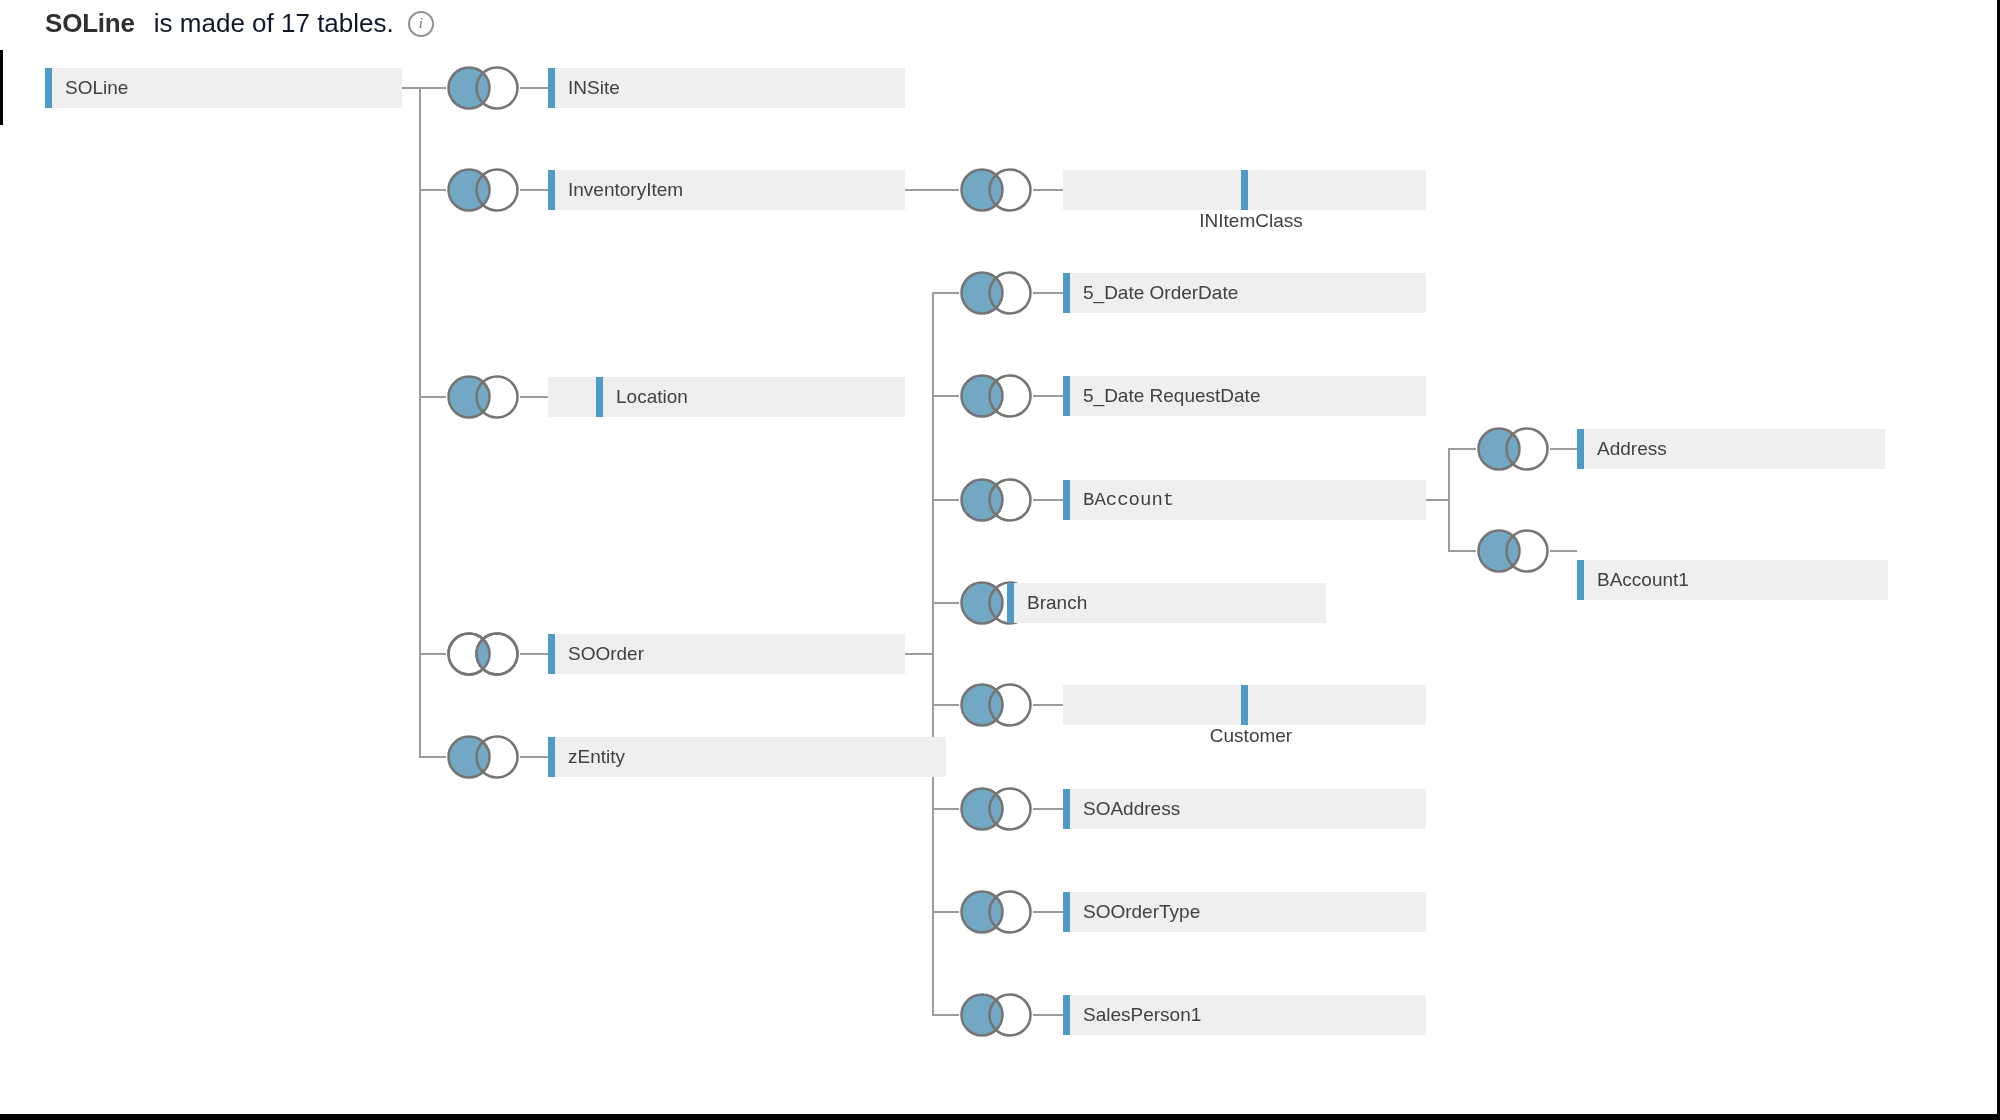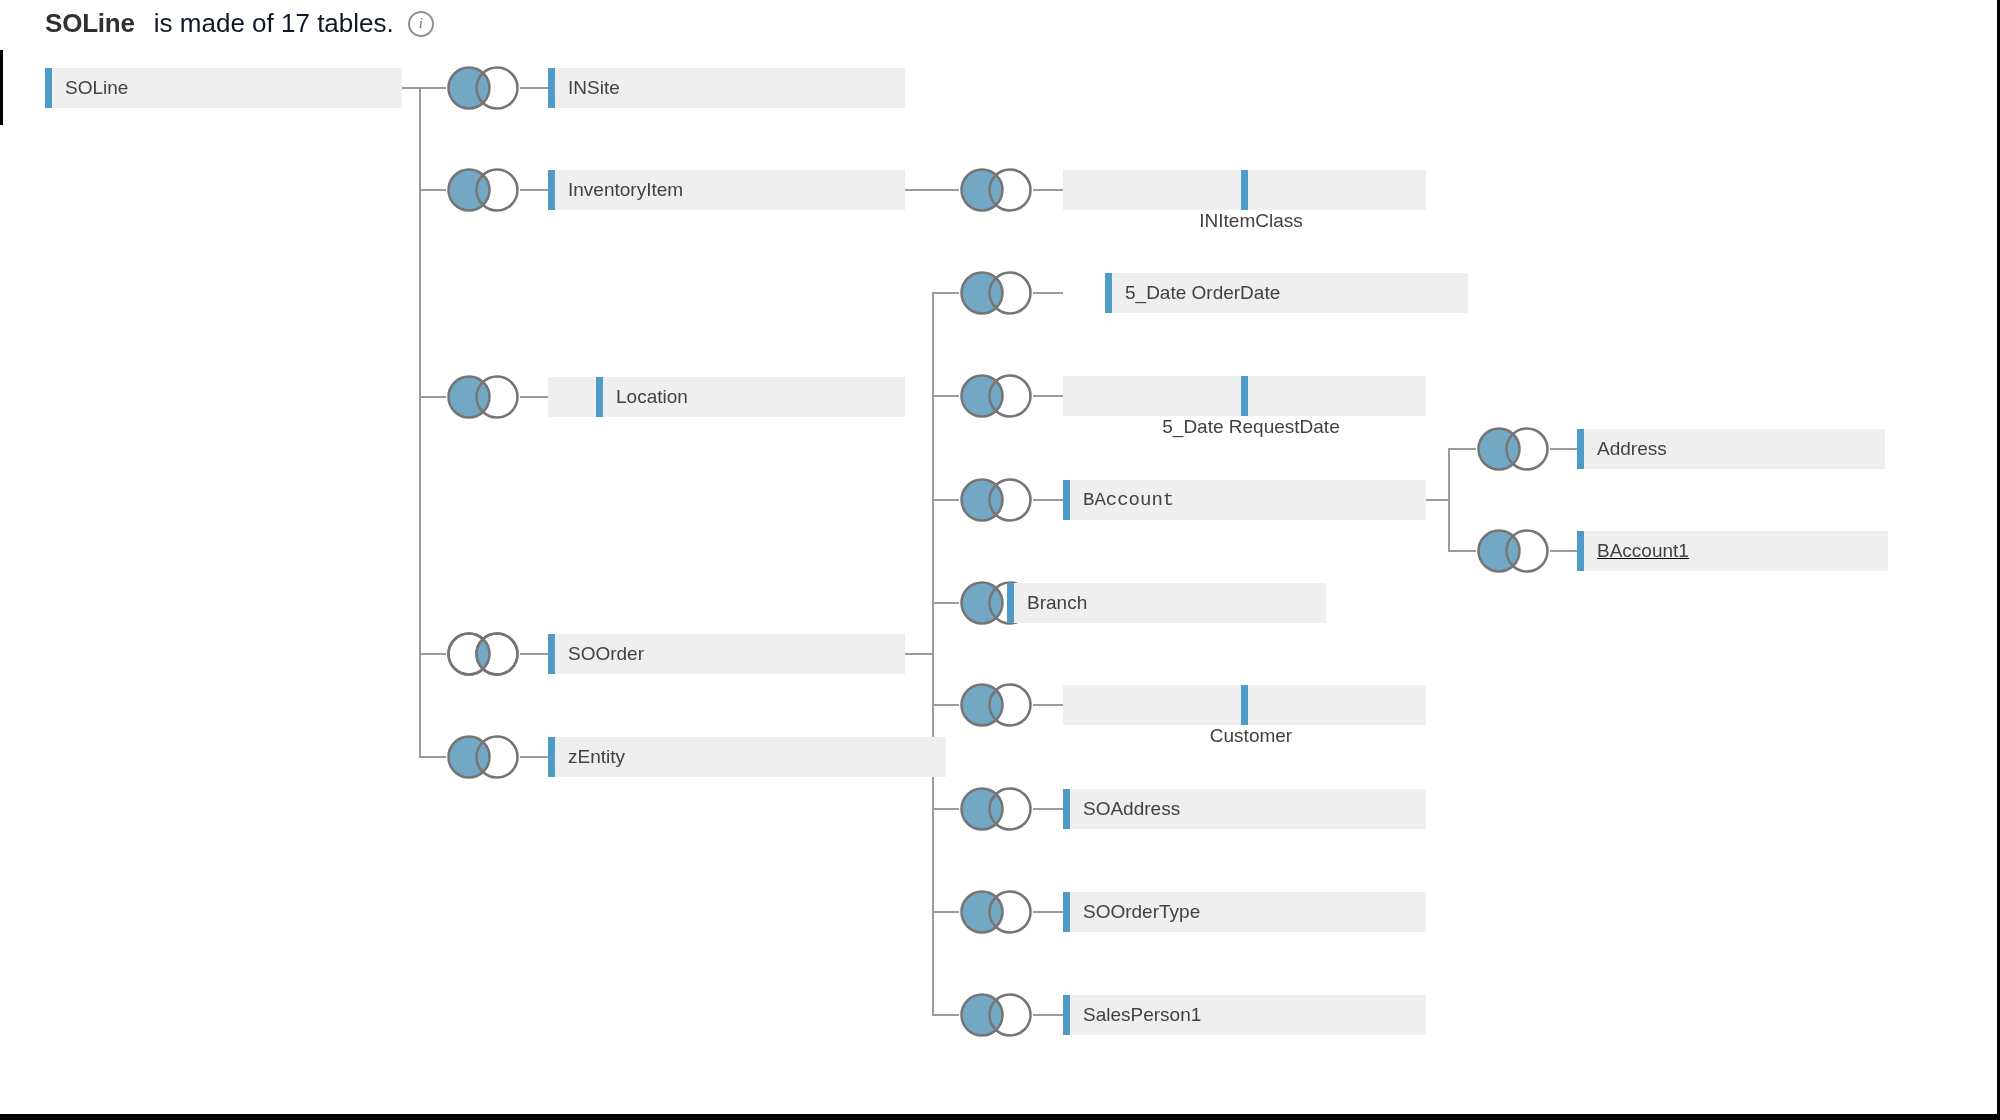--- a/index.html
+++ b/index.html
@@ -198,7 +198,7 @@
       <span class="accent"></span>
       <span class="lbl">INItemClass</span>
     </div>
-  <div class="box" style="left:1063px;top:273px;width:363px;margin-left:42px;">
+  <div class="box" style="left:1063px;top:273px;width:363px;">
       <span class="accent"></span>
       <span class="lbl">5_Date OrderDate</span>
     </div>

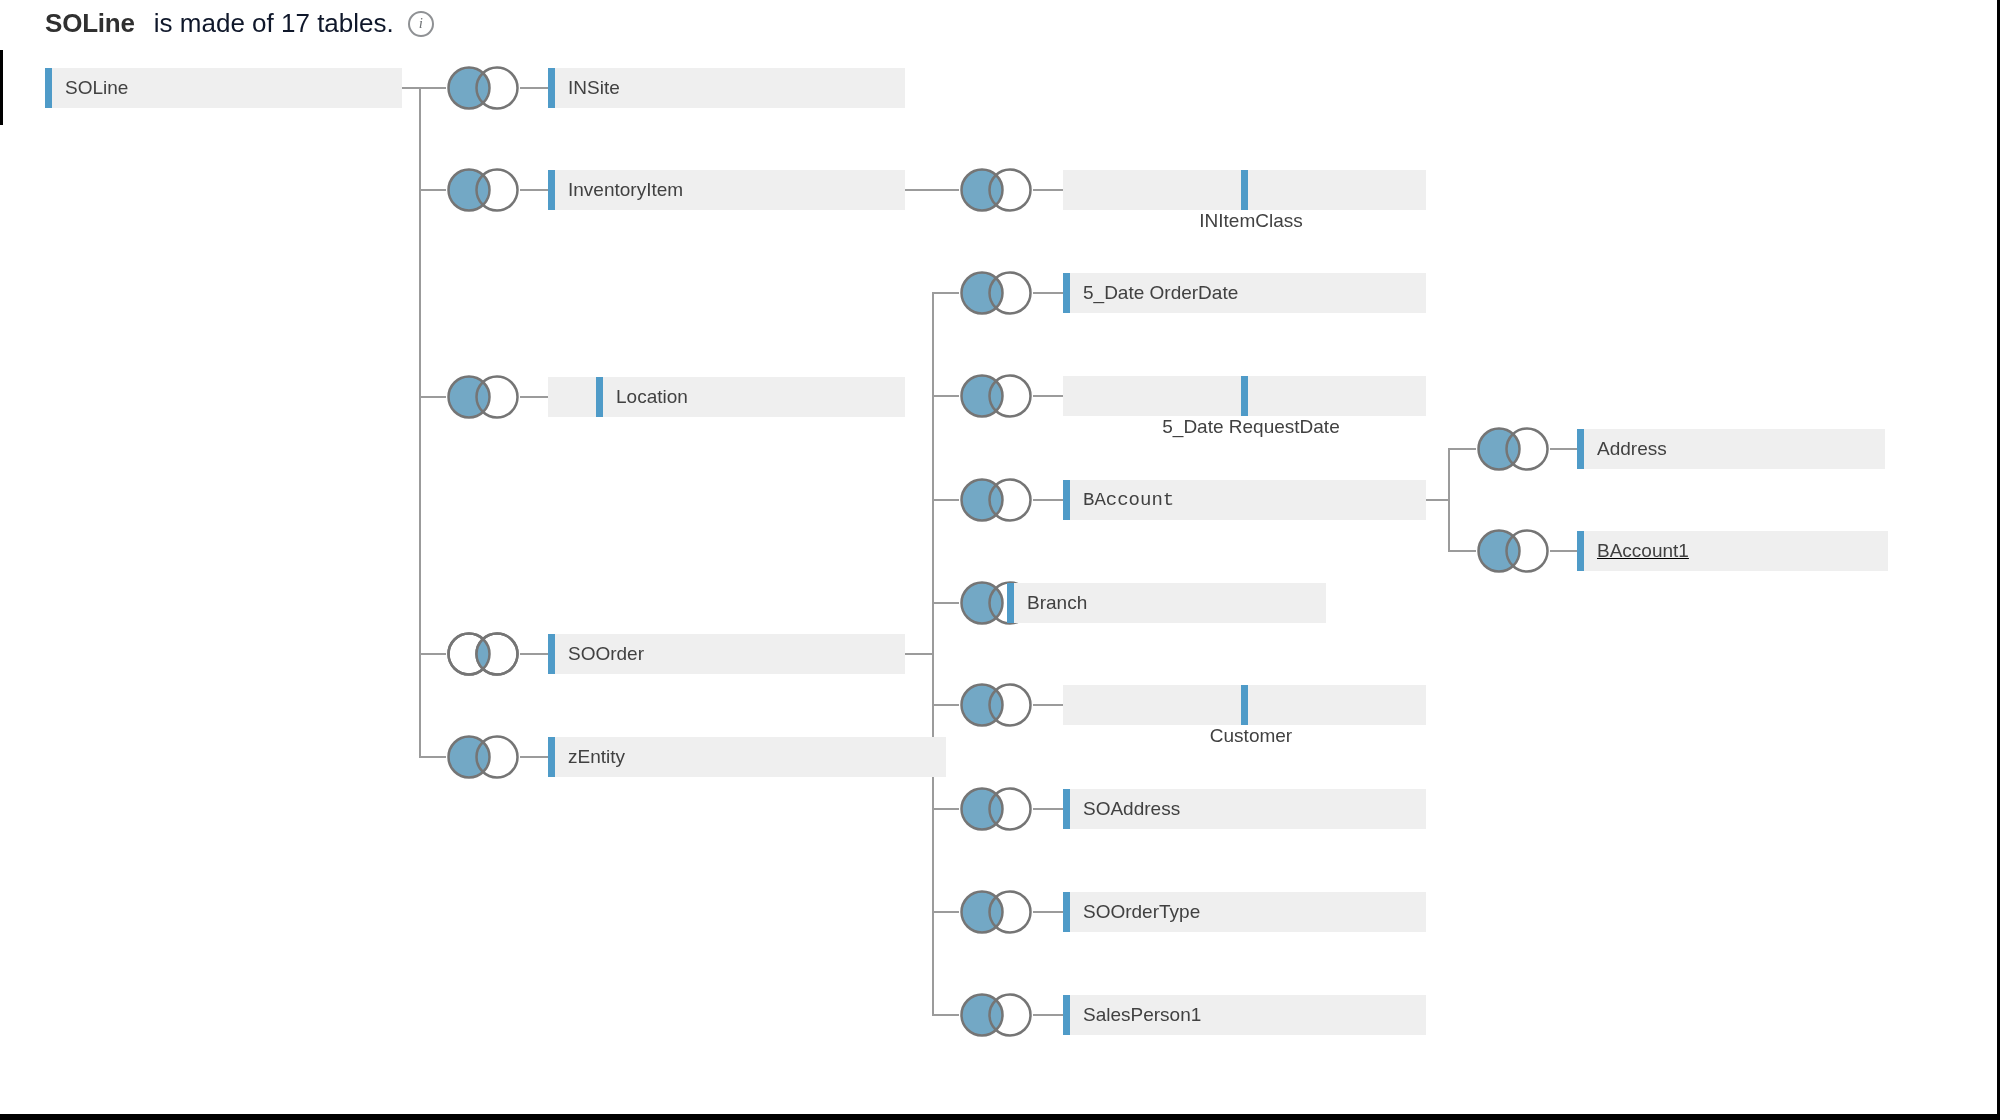--- a/index.html
+++ b/index.html
@@ -202,7 +202,7 @@
       <span class="accent"></span>
       <span class="lbl">5_Date OrderDate</span>
     </div>
-  <div class="box" style="left:1063px;top:376px;width:363px;flex-direction:column;">
+  <div class="box" style="left:1063px;top:376px;width:363px;">
       <span class="accent"></span>
       <span class="lbl">5_Date RequestDate</span>
     </div>

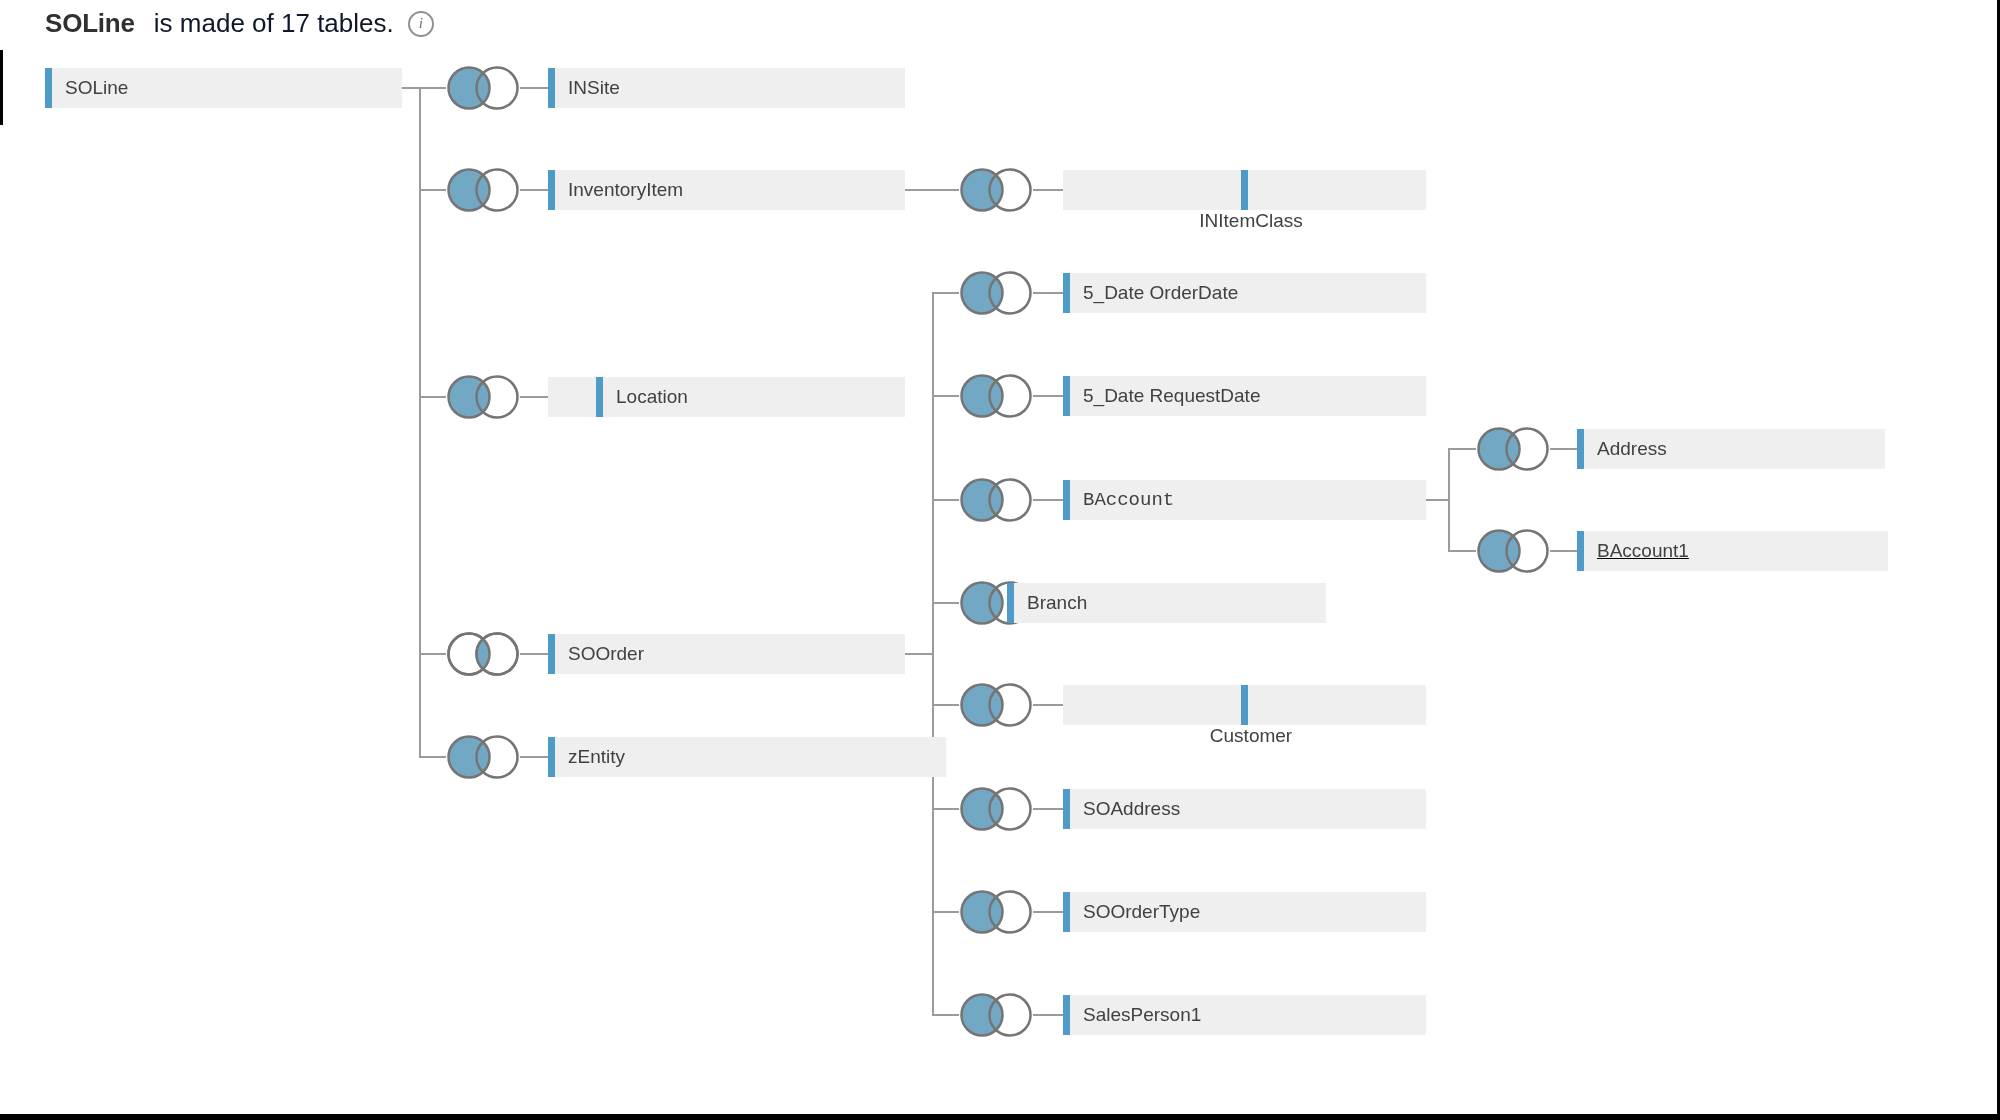--- a/index.html
+++ b/index.html
@@ -235,7 +235,7 @@
       <span class="accent"></span>
       <span class="lbl">Address</span>
     </div>
-  <div class="box" style="left:1577px;top:531px;width:311px;text-decoration:underline;">
+  <div class="box" style="left:1577px;top:560px;width:311px;">
       <span class="accent"></span>
       <span class="lbl">BAccount1</span>
     </div>

